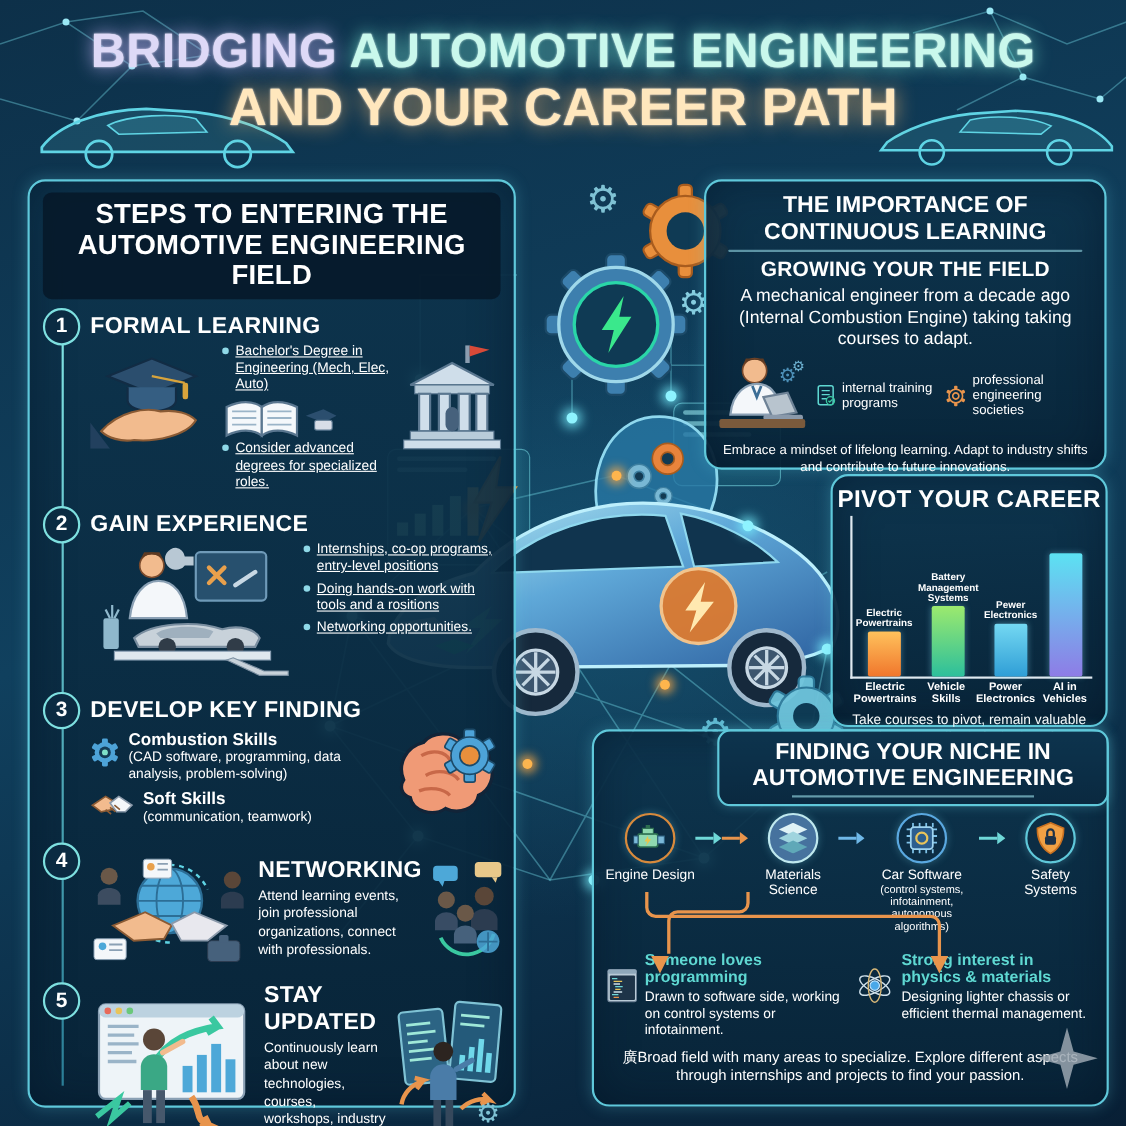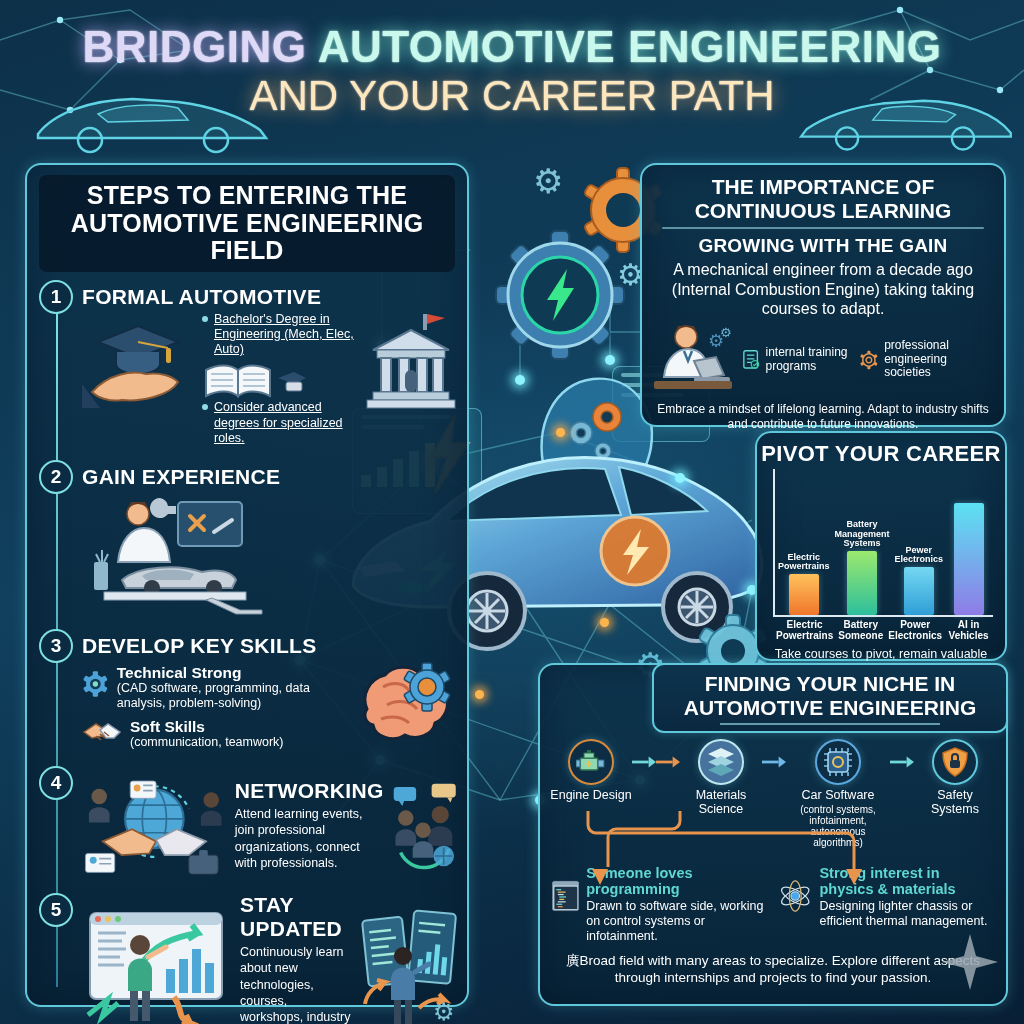--- a/index.html
+++ b/index.html
@@ -14,7 +14,7 @@
   .title-line1{font-size:44px;font-weight:bold;letter-spacing:.5px;line-height:1.05;}
   .t-lav{color:#ded9f7;text-shadow:0 0 16px rgba(205,185,255,.85),0 0 2px #fff;}
   .t-mint{color:#c9f8ec;text-shadow:0 0 16px rgba(135,255,230,.8),0 0 2px #fff;}
-  .title-line2{font-size:42px;font-weight:normal;color:#ffe7bd;line-height:1.05;margin-top:4px;
+  .title-line2{font-size:48px;font-weight:bold;color:#ffe7bd;line-height:1.05;margin-top:4px;
     text-shadow:0 0 18px rgba(255,185,105,.8),0 0 2px #fff;}
   
   .panel{position:absolute;border:2px solid #5fc8da;border-radius:16px;z-index:4;

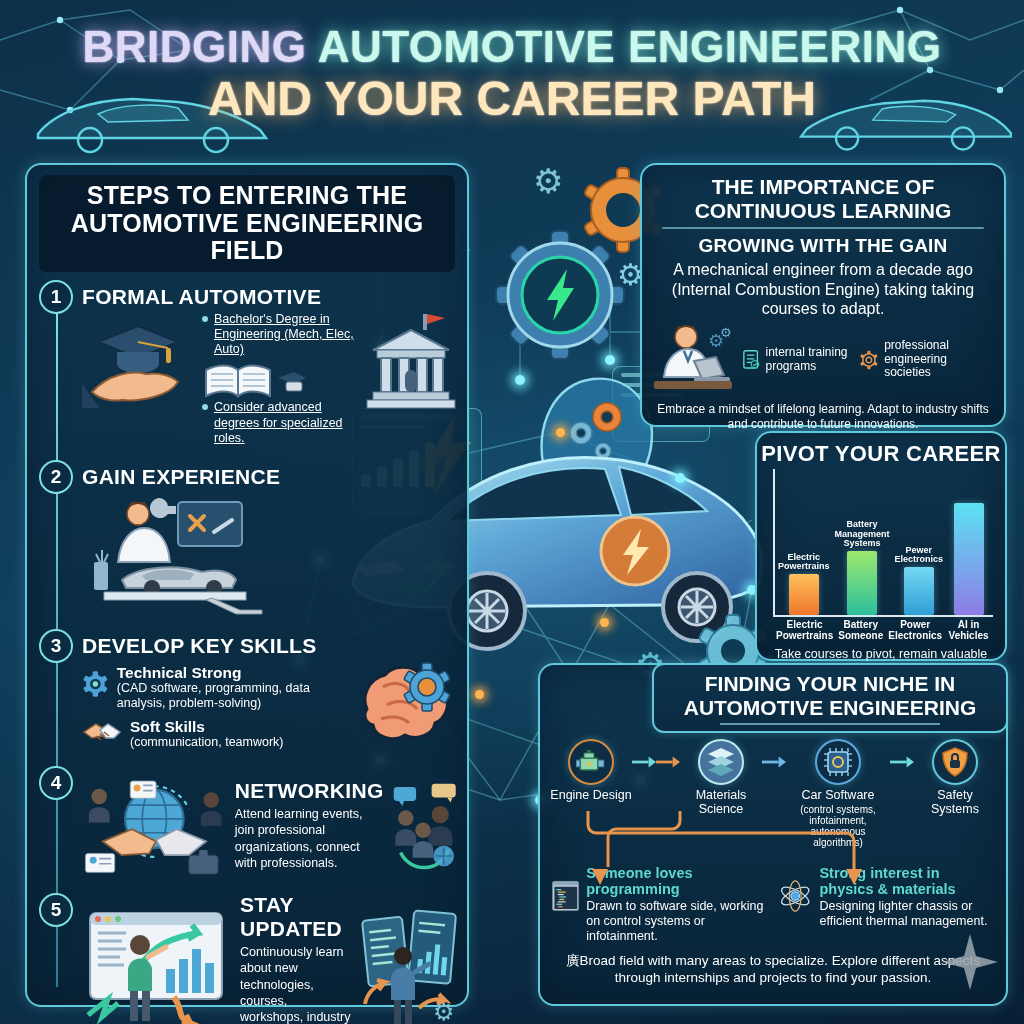--- a/index.html
+++ b/index.html
@@ -588,7 +588,7 @@
   <section class="panel cl-panel">
     <div class="cl-header">THE IMPORTANCE OF CONTINUOUS LEARNING</div>
     <div class="divider"></div>
-    <div class="cl-sub">GROWING WITH THE GAIN</div>
+    <div class="cl-sub">GROWING YOUR THE FIELD</div>
     <div class="cl-body">A mechanical engineer from a decade ago (Internal Combustion Engine) taking taking courses to adapt.</div>
     <div class="cl-mid">
       <svg width="86" height="74" viewBox="0 0 86 74">

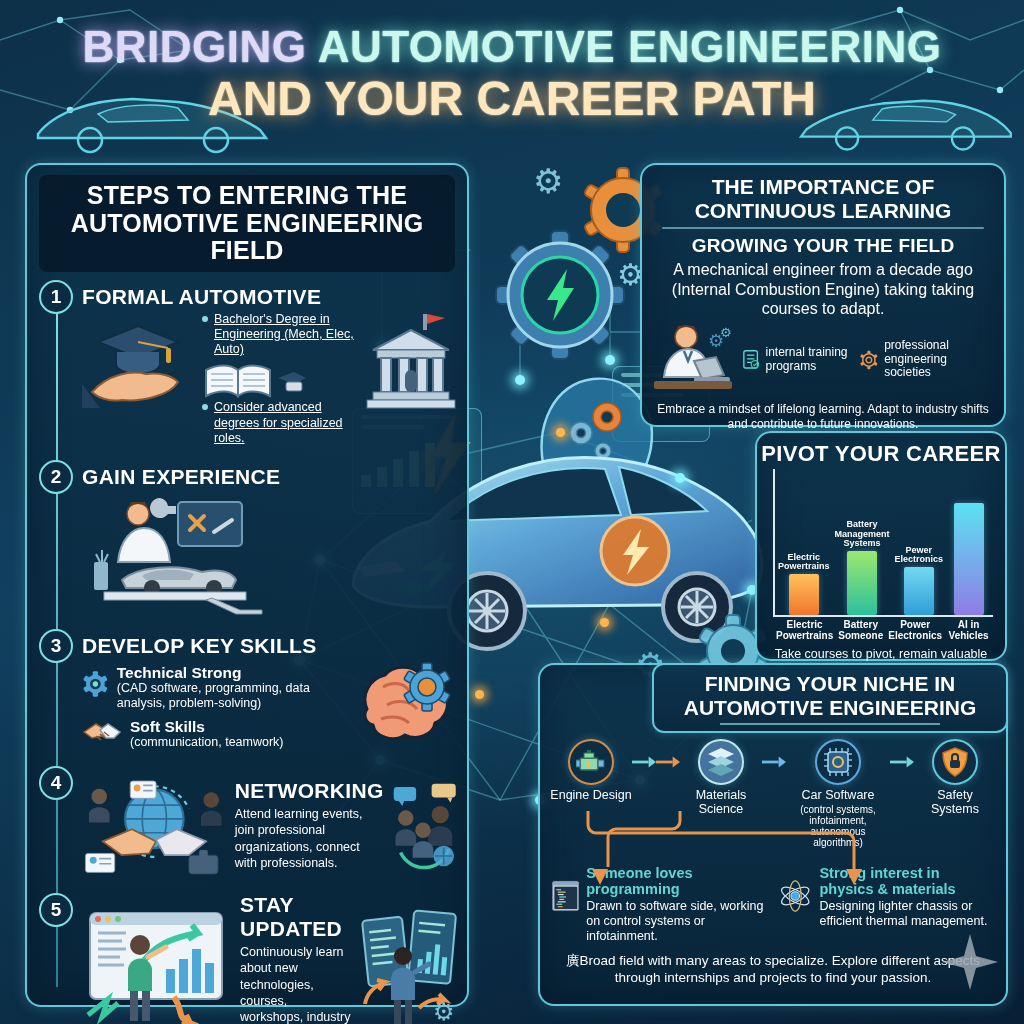--- a/index.html
+++ b/index.html
@@ -327,7 +327,7 @@
       <div class="step">
         <div class="step-num">1</div>
         <div class="step-content">
-          <div class="step-title">FORMAL AUTOMOTIVE</div>
+          <div class="step-title">FORMAL LEARNING</div>
           <div class="step-body">
             <svg width="112" height="96" viewBox="0 0 112 96">
               <polygon points="16,30 56,14 96,30 56,46" fill="#2b4e6e" stroke="#122c44" stroke-width="2"></polygon>

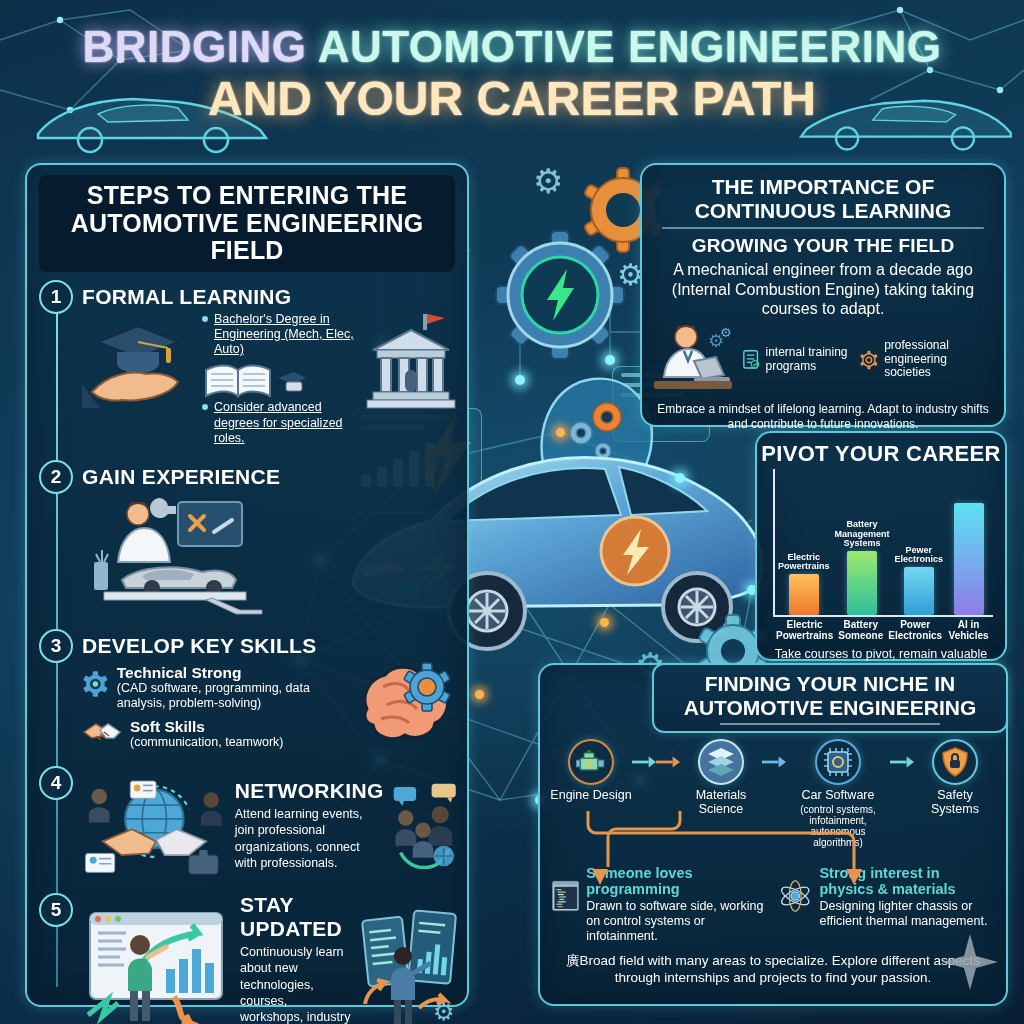--- a/index.html
+++ b/index.html
@@ -393,6 +393,11 @@
               <rect x="12" y="70" width="14" height="28" rx="2" fill="#8fb8cc"></rect>
                 <path d="M14,62 l4,8 M20,58 l0,12 M26,62 l-4,8" stroke="#8fb8cc" stroke-width="2"></path>
             </svg>
+            <ul class="bullets" style="flex:1">
+              <li>Internships, co-op programs, entry-level positions</li>
+              <li>Doing hands-on work with tools and a rositions</li>
+              <li>Networking opportunities.</li>
+            </ul>
           </div>
         </div>
       </div>

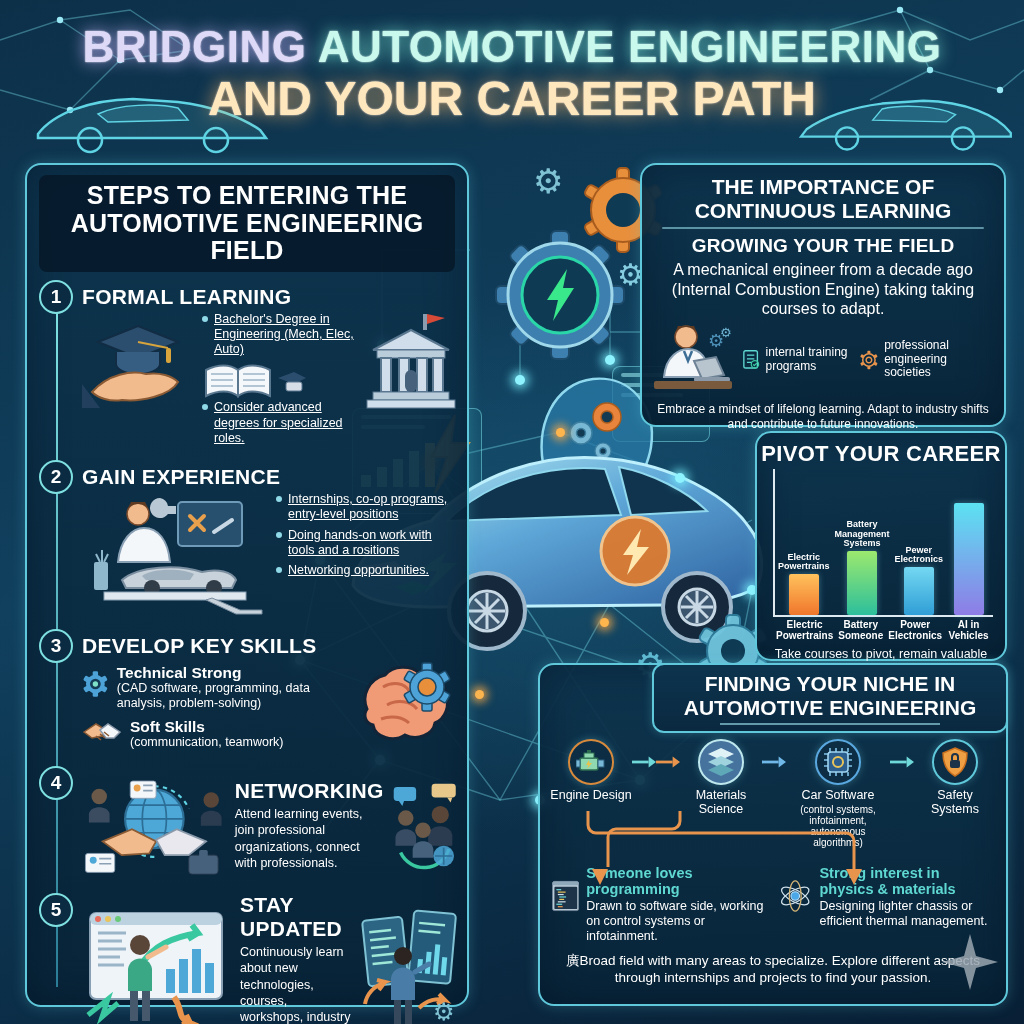--- a/index.html
+++ b/index.html
@@ -673,7 +673,7 @@
       </div>
     <div class="bar-labels-row" id="chart-labels">
         <div class="bar-bot-label">Electric Powertrains</div>
-        <div class="bar-bot-label">Battery Someone</div>
+        <div class="bar-bot-label">Vehicle Skills</div>
         <div class="bar-bot-label">Power Electronics</div>
         <div class="bar-bot-label">AI in Vehicles</div>
       </div>

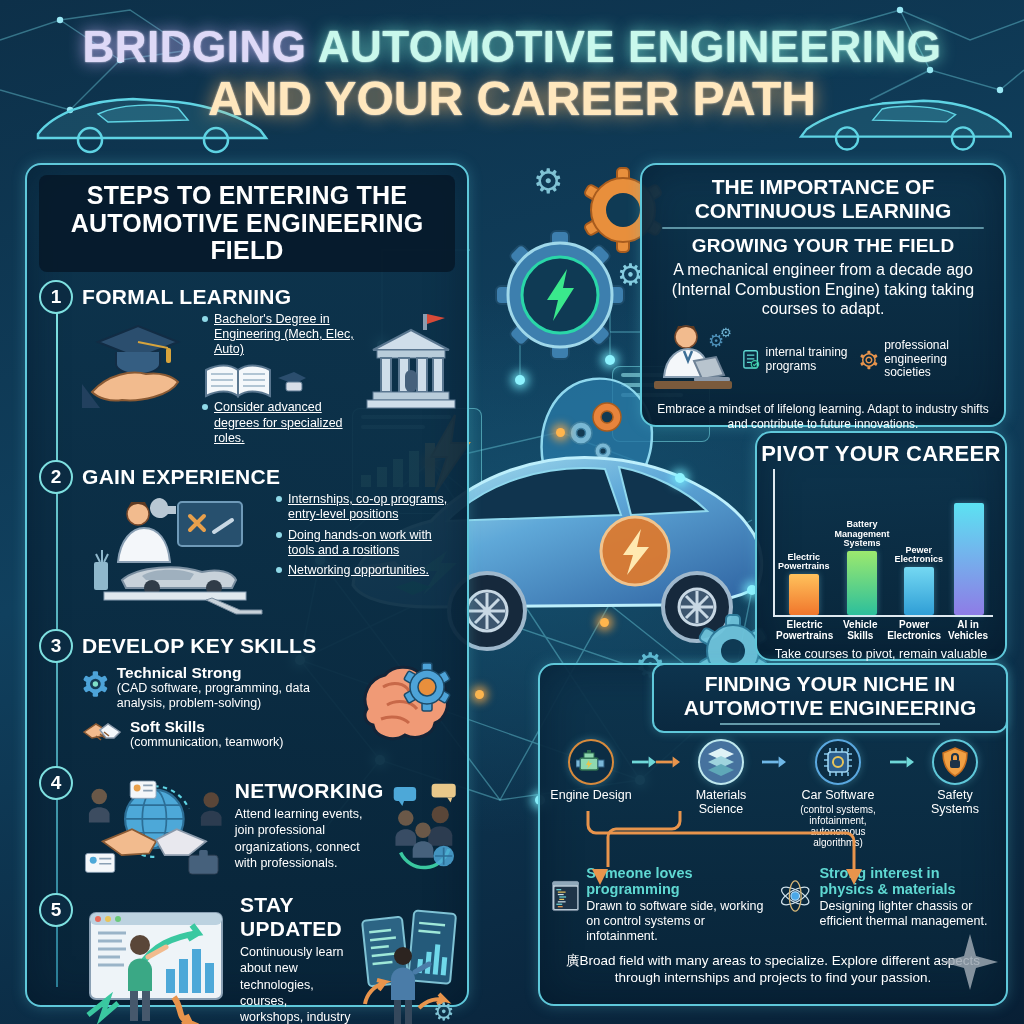--- a/index.html
+++ b/index.html
@@ -405,7 +405,7 @@
       <div class="step">
         <div class="step-num">3</div>
         <div class="step-content">
-          <div class="step-title">DEVELOP KEY SKILLS</div>
+          <div class="step-title">DEVELOP KEY FINDING</div>
           <div class="step-body">
             <div style="flex:1">
               <div class="skill">

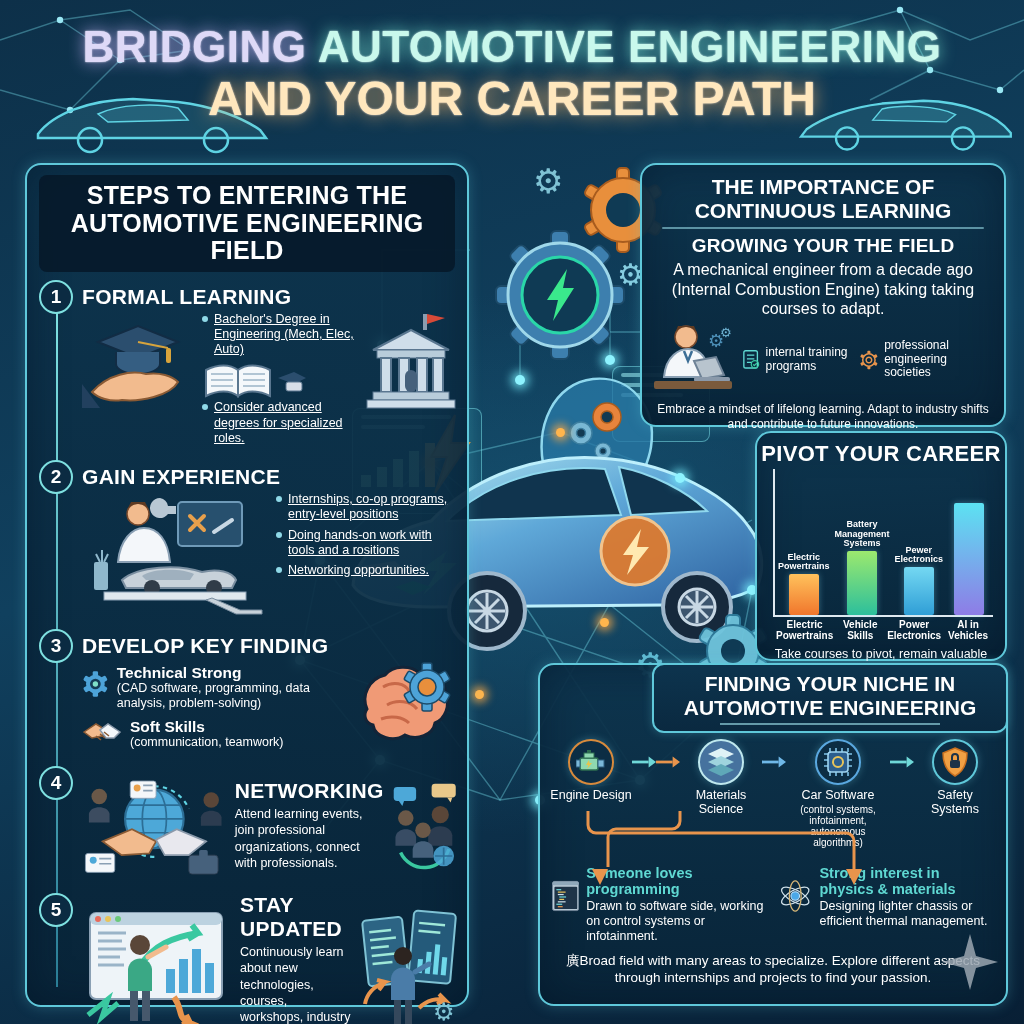--- a/index.html
+++ b/index.html
@@ -435,7 +435,7 @@
                   </g>
                 </svg>
                 <div>
-                  <div class="skill-name">Technical Strong</div>
+                  <div class="skill-name">Combustion Skills</div>
                   <div class="skill-detail">(CAD software, programming, data analysis, problem-solving)</div>
                 </div>
               </div>

